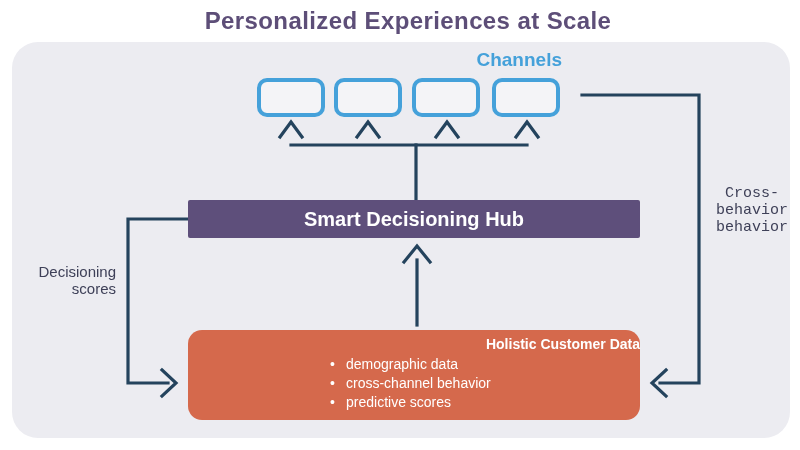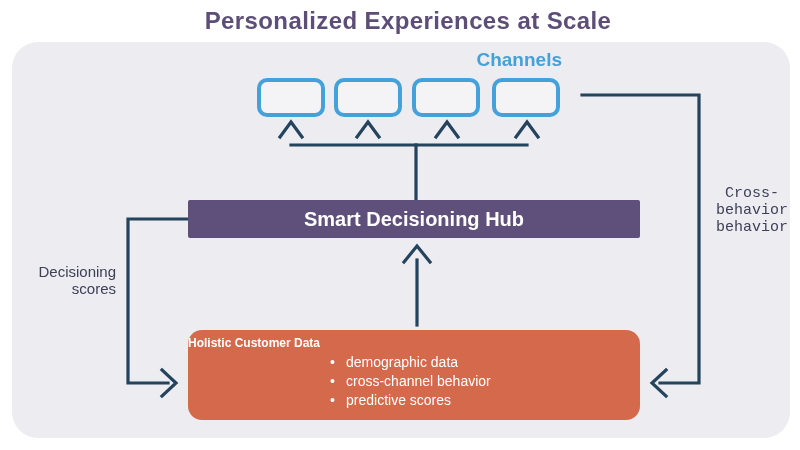--- a/index.html
+++ b/index.html
@@ -43,7 +43,7 @@
     position:absolute;left:188px;top:330px;width:452px;height:90px;
     background:var(--data-orange);border-radius:14px;color:var(--white-text);
   }
-  .cd-title{margin-top:6px;text-align:left;font-size:12px;font-weight:600;}
+  .cd-title{margin-top:6px;text-align:right;font-size:14px;font-weight:600;}
   .cd-list{margin:3px 0 0 142px;list-style:none;font-size:14px;line-height:19px;}
   .cd-list li{position:relative;padding-left:16px;}
   .cd-list li::before{content:"\2022";position:absolute;left:0;top:0;}

